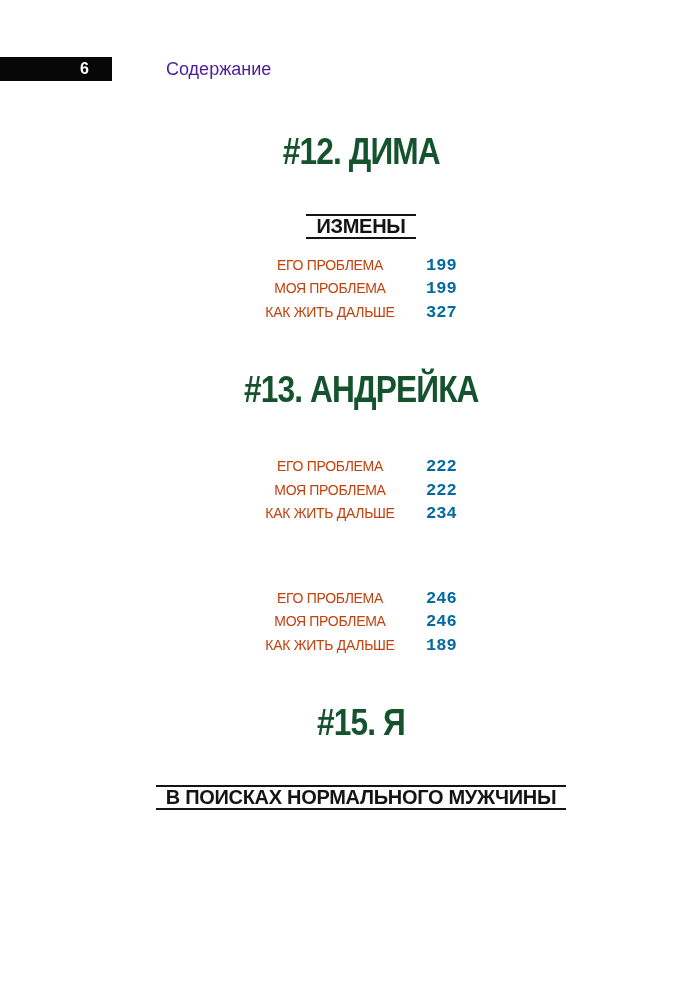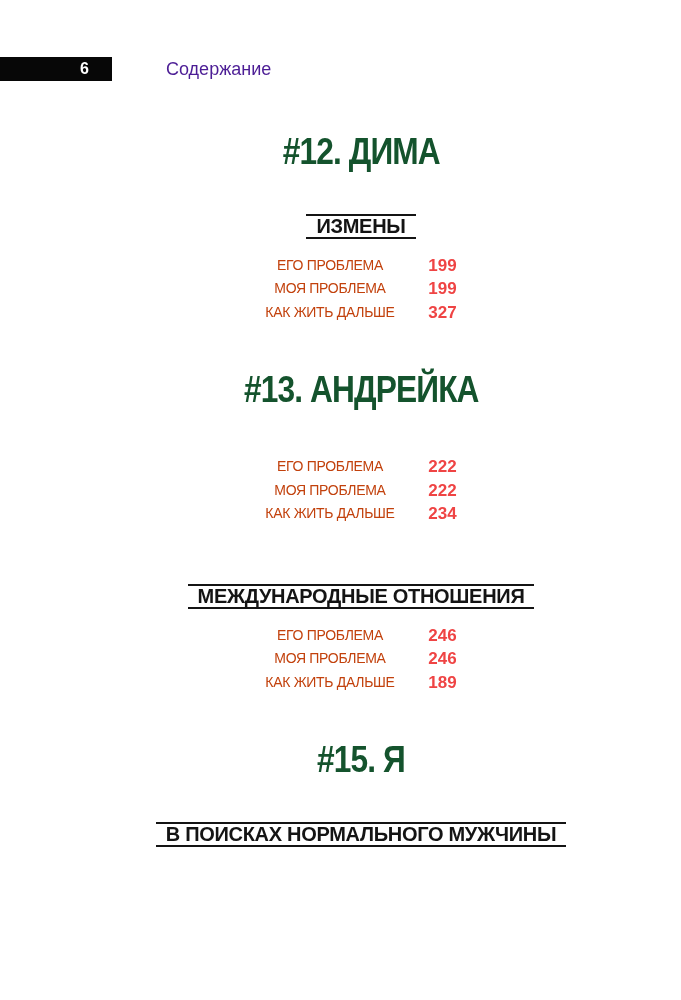--- a/index.html
+++ b/index.html
@@ -115,7 +115,8 @@
     font-size: 17px;
     line-height: 23.5px;
     font-weight: bold;
-    color: #ef4444;
+    color: #0369a1;
+    font-family: Liberation Mono, monospace;
   }
 </style>
 </head>

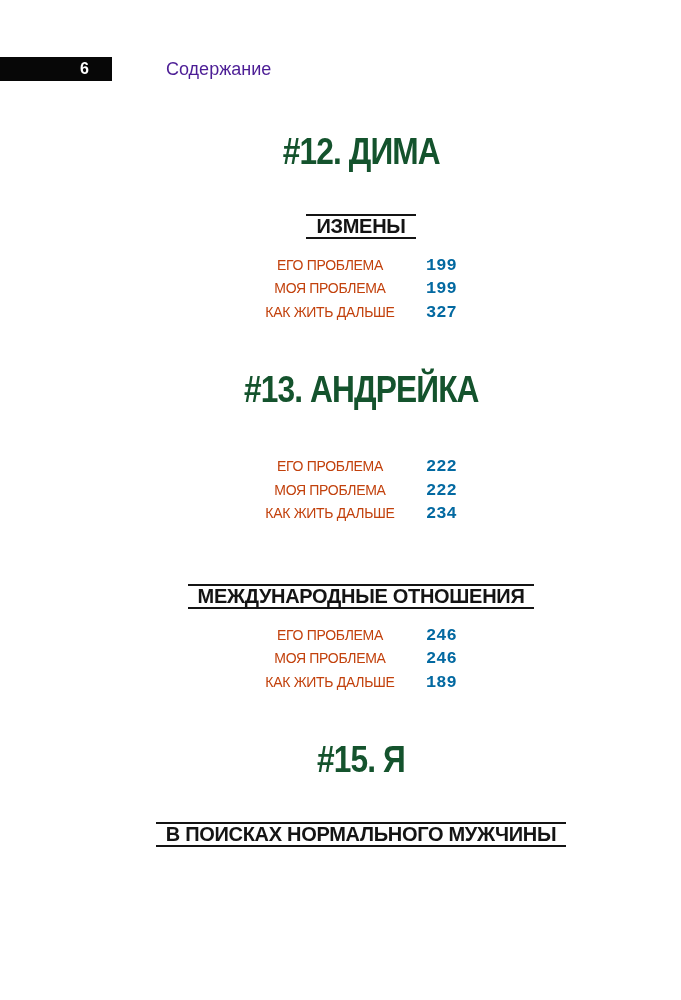--- a/index.html
+++ b/index.html
@@ -159,7 +159,6 @@
     </div>
 
     <div class="section">
-      <div><span class="chapter-subtitle">МЕЖДУНАРОДНЫЕ ОТНОШЕНИЯ</span></div>
       <div class="toc">
         <span class="lbl">ЕГО ПРОБЛЕМА</span>
         <span class="pg">246</span>

